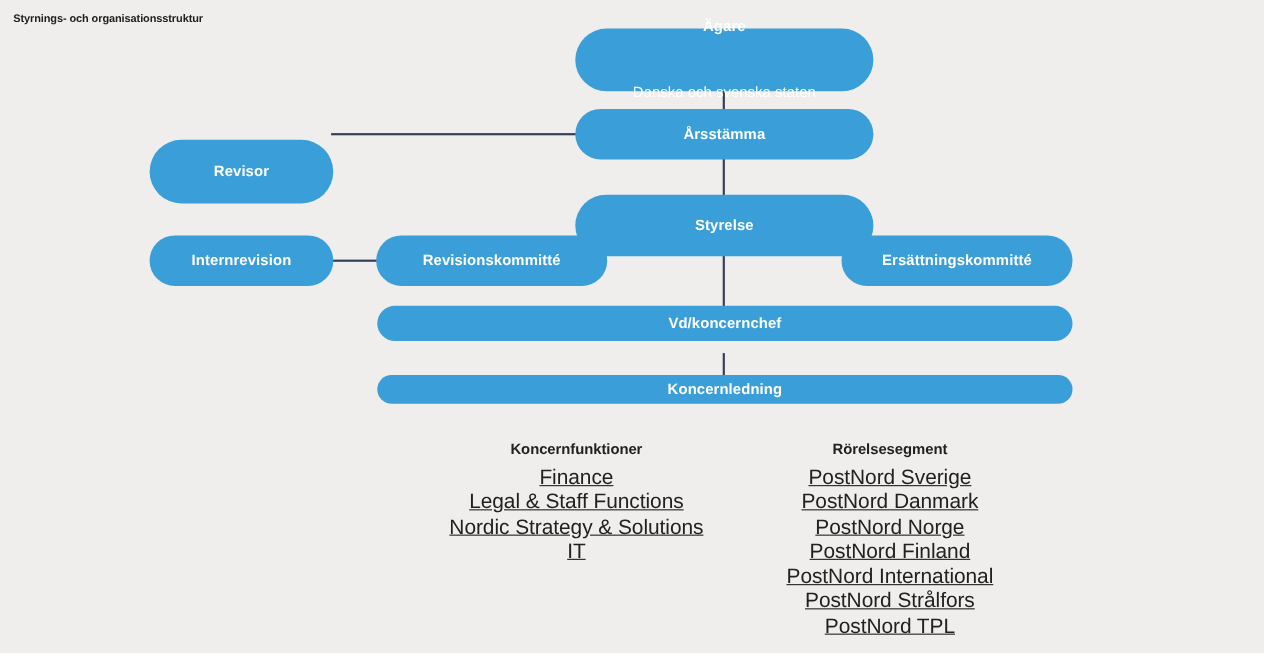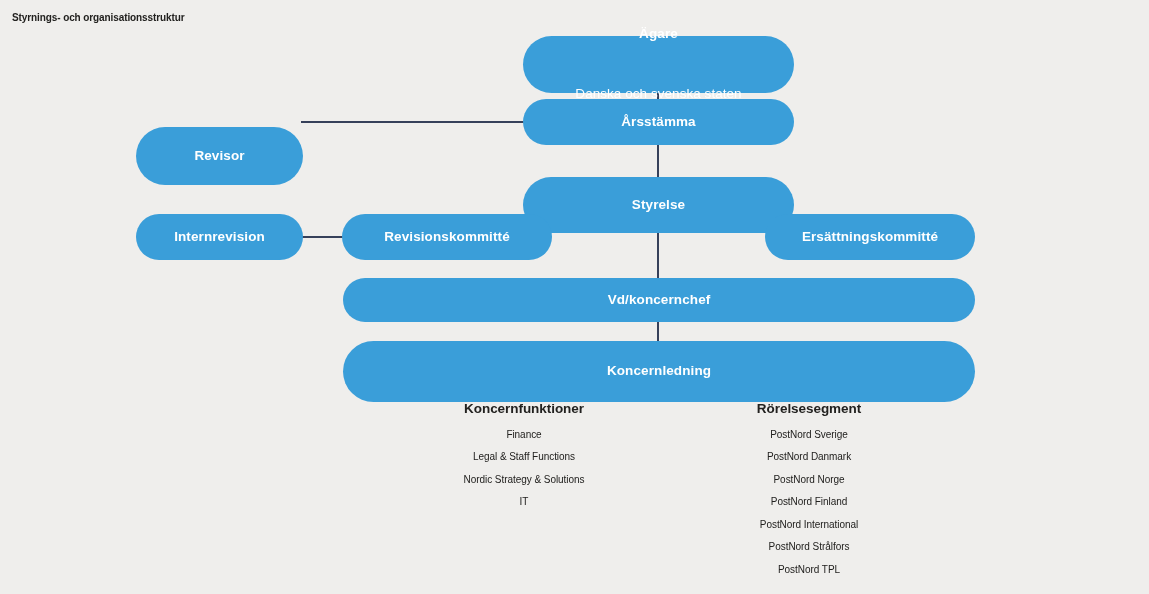--- a/index.html
+++ b/index.html
@@ -71,7 +71,7 @@
   }
 
   
-  #node-agare              { left: 523px; top: 36px;  width: 271px; height: 57px; }
+  #node-agare              { left: 523px; top: 26px;  width: 271px; height: 57px; }
   #node-arsstamma          { left: 523px; top: 99px;  width: 271px; height: 46px; }
   #node-revisor            { left: 136px; top: 99px;  width: 167px; height: 58px; margin-top: 28px; }
   #node-styrelse           { left: 523px; top: 177px; width: 271px; height: 56px; }

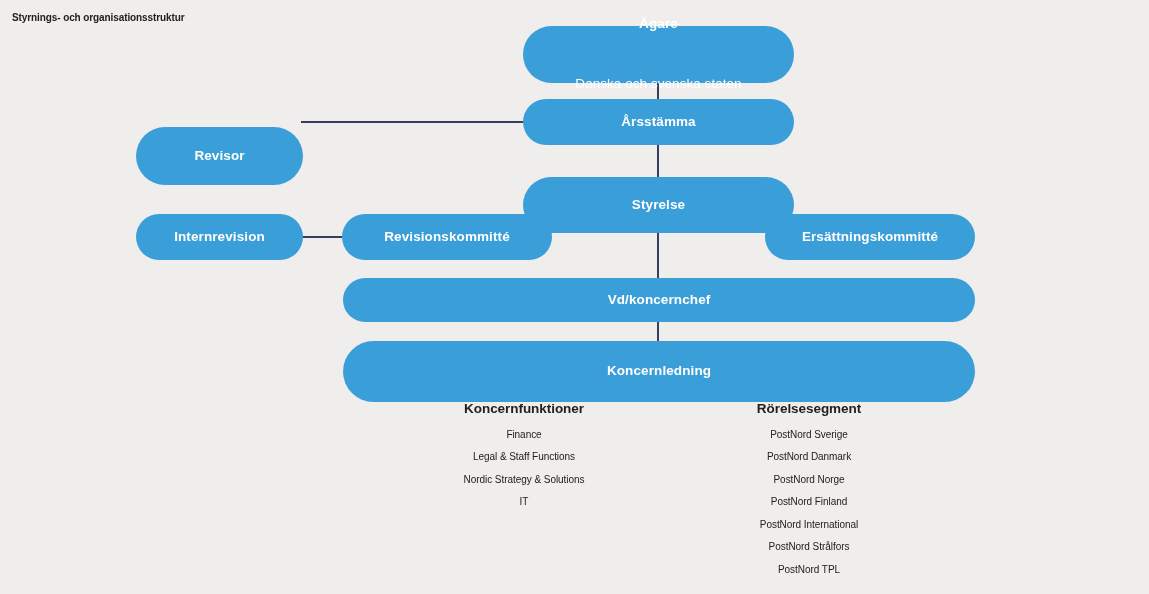--- a/index.html
+++ b/index.html
@@ -78,7 +78,7 @@
   #node-internrevision     { left: 136px; top: 214px; width: 167px; height: 46px; z-index: 4; }
   #node-revisionskommitte  { left: 342px; top: 214px; width: 210px; height: 46px; z-index: 3; text-align: right; }
   #node-ersattningskommitte{ left: 765px; top: 214px; width: 210px; height: 46px; z-index: 3; }
-  #node-vd                 { left: 343px; top: 278px; width: 632px; height: 44px; }
+  #node-vd                 { left: 343px; top: 278px; width: 632px; height: 32px; }
   #node-koncernledning     { left: 343px; top: 341px; width: 632px; height: 61px; }
 
   

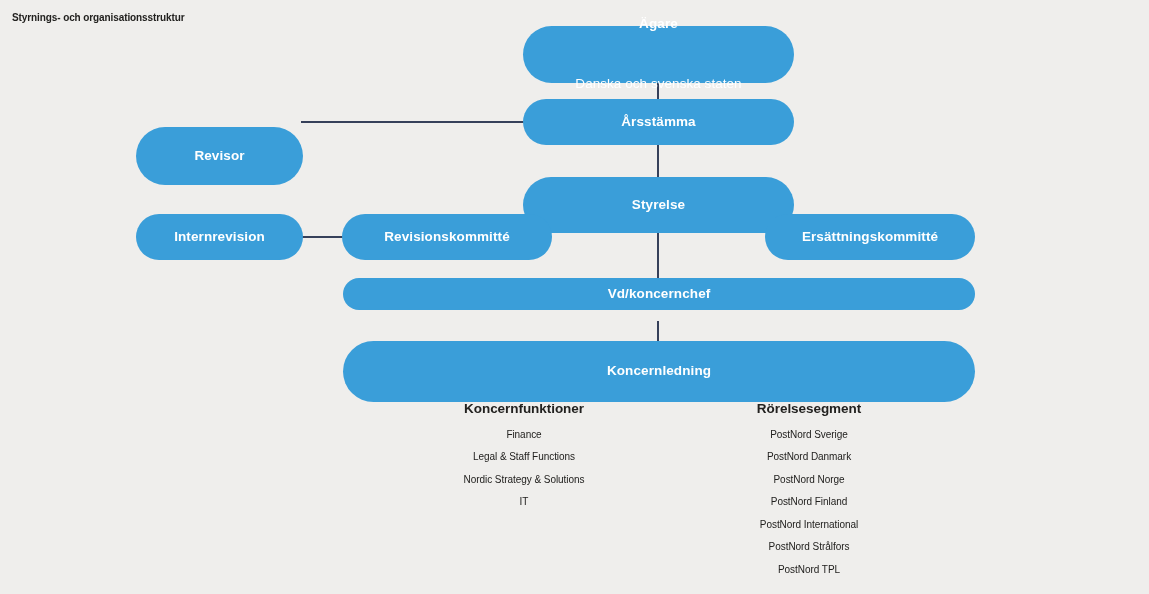--- a/index.html
+++ b/index.html
@@ -79,7 +79,7 @@
   #node-revisionskommitte  { left: 342px; top: 214px; width: 210px; height: 46px; z-index: 3; text-align: right; }
   #node-ersattningskommitte{ left: 765px; top: 214px; width: 210px; height: 46px; z-index: 3; }
   #node-vd                 { left: 343px; top: 278px; width: 632px; height: 32px; }
-  #node-koncernledning     { left: 343px; top: 341px; width: 632px; height: 61px; }
+  #node-koncernledning     { left: 343px; top: 341px; width: 632px; height: 26px; }
 
   
   #conn-agare-arsstamma      { left: 657px; top: 82px;  height: 19px; }

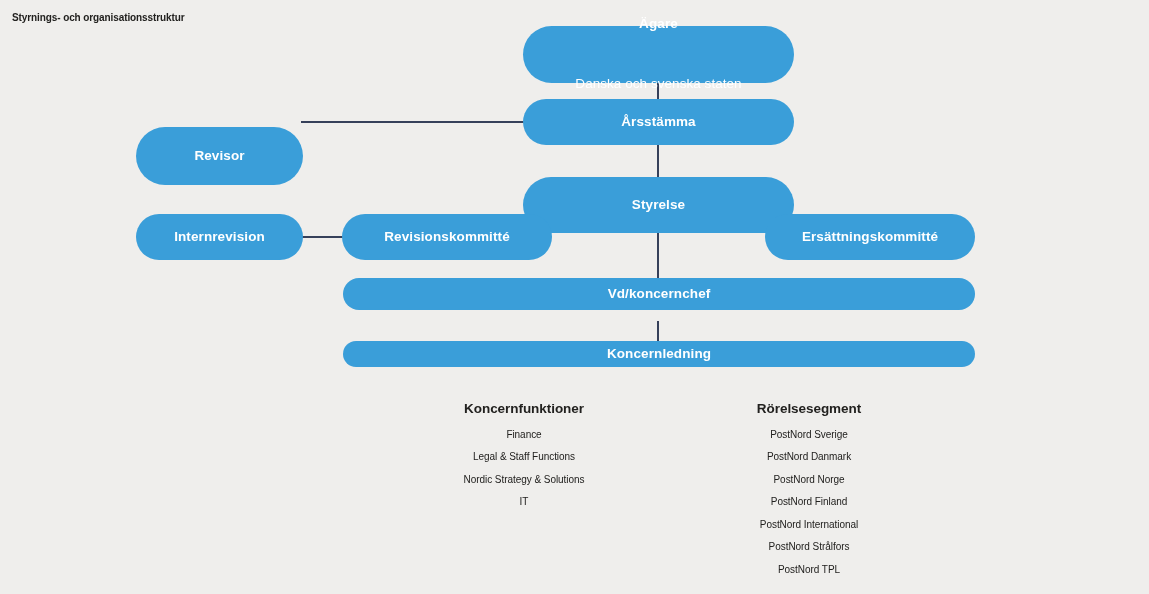--- a/index.html
+++ b/index.html
@@ -106,11 +106,12 @@
     line-height: 1.3;
   }
   .list-item {
-    font-size: 10px;
+    font-size: 19px;
     font-weight: normal;
     line-height: 22.5px;
     letter-spacing: -0.05px;
     white-space: nowrap;
+    text-decoration: underline;
   }
 </style>
 </head>

